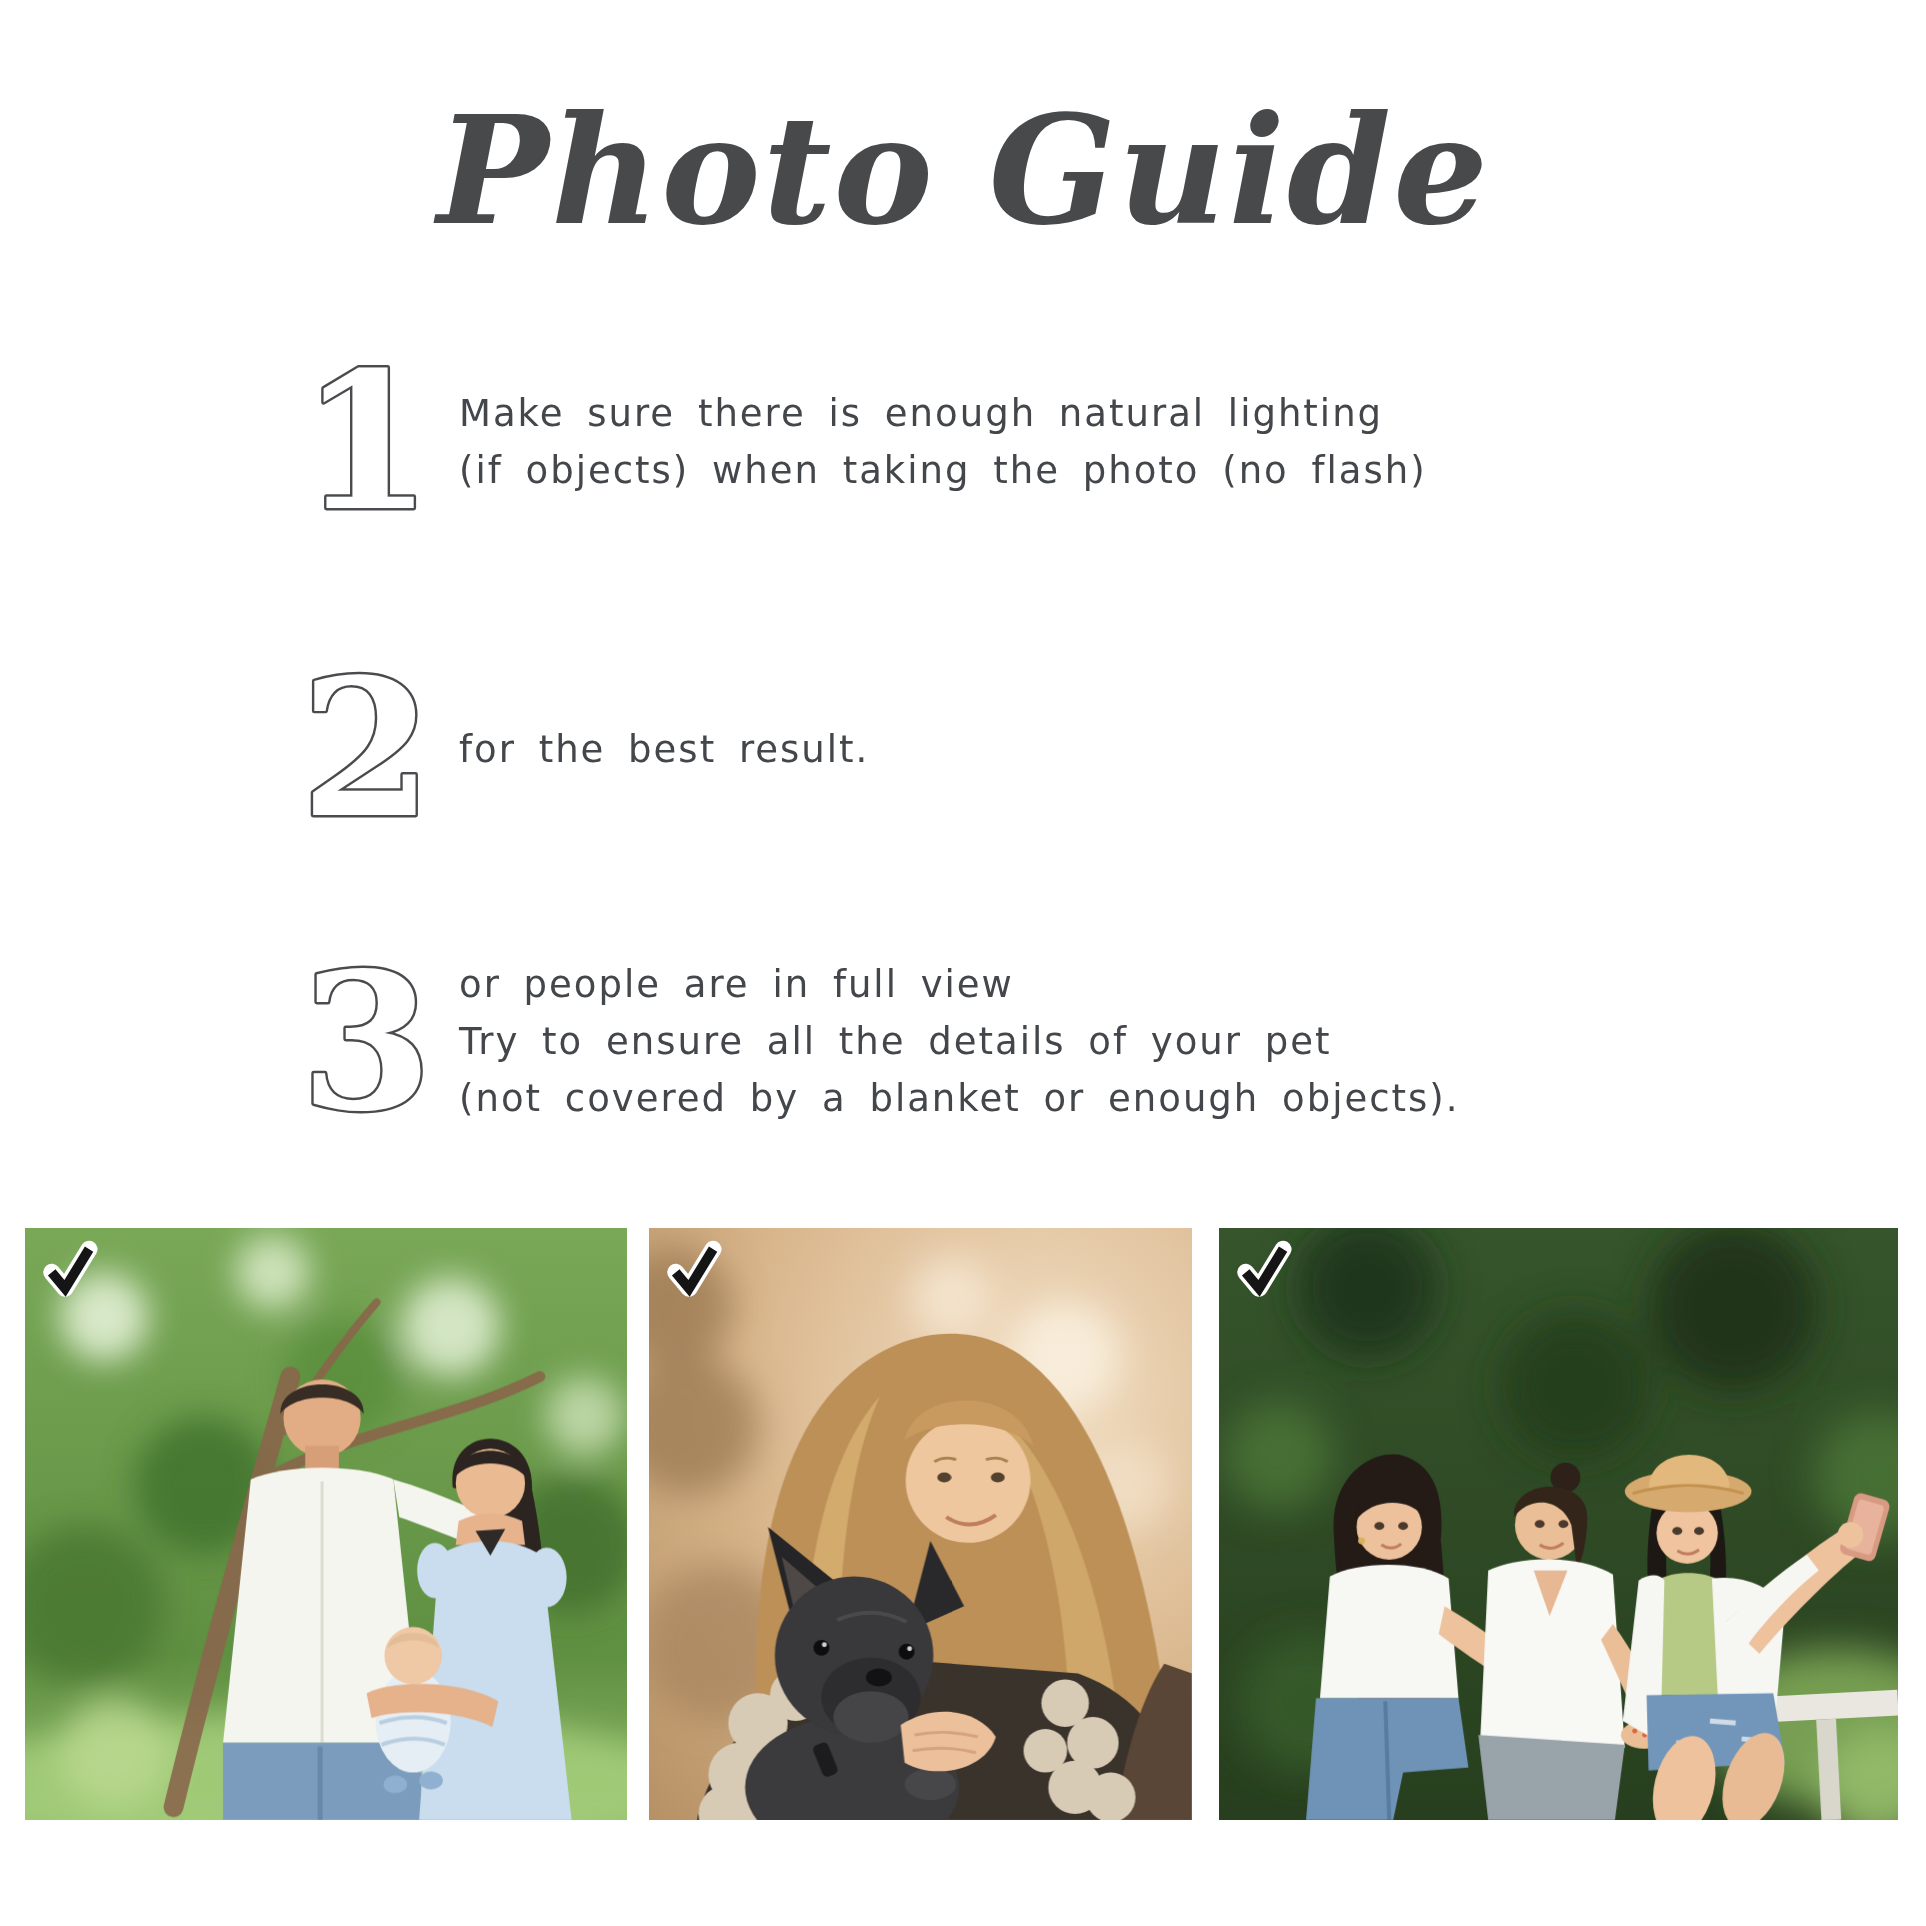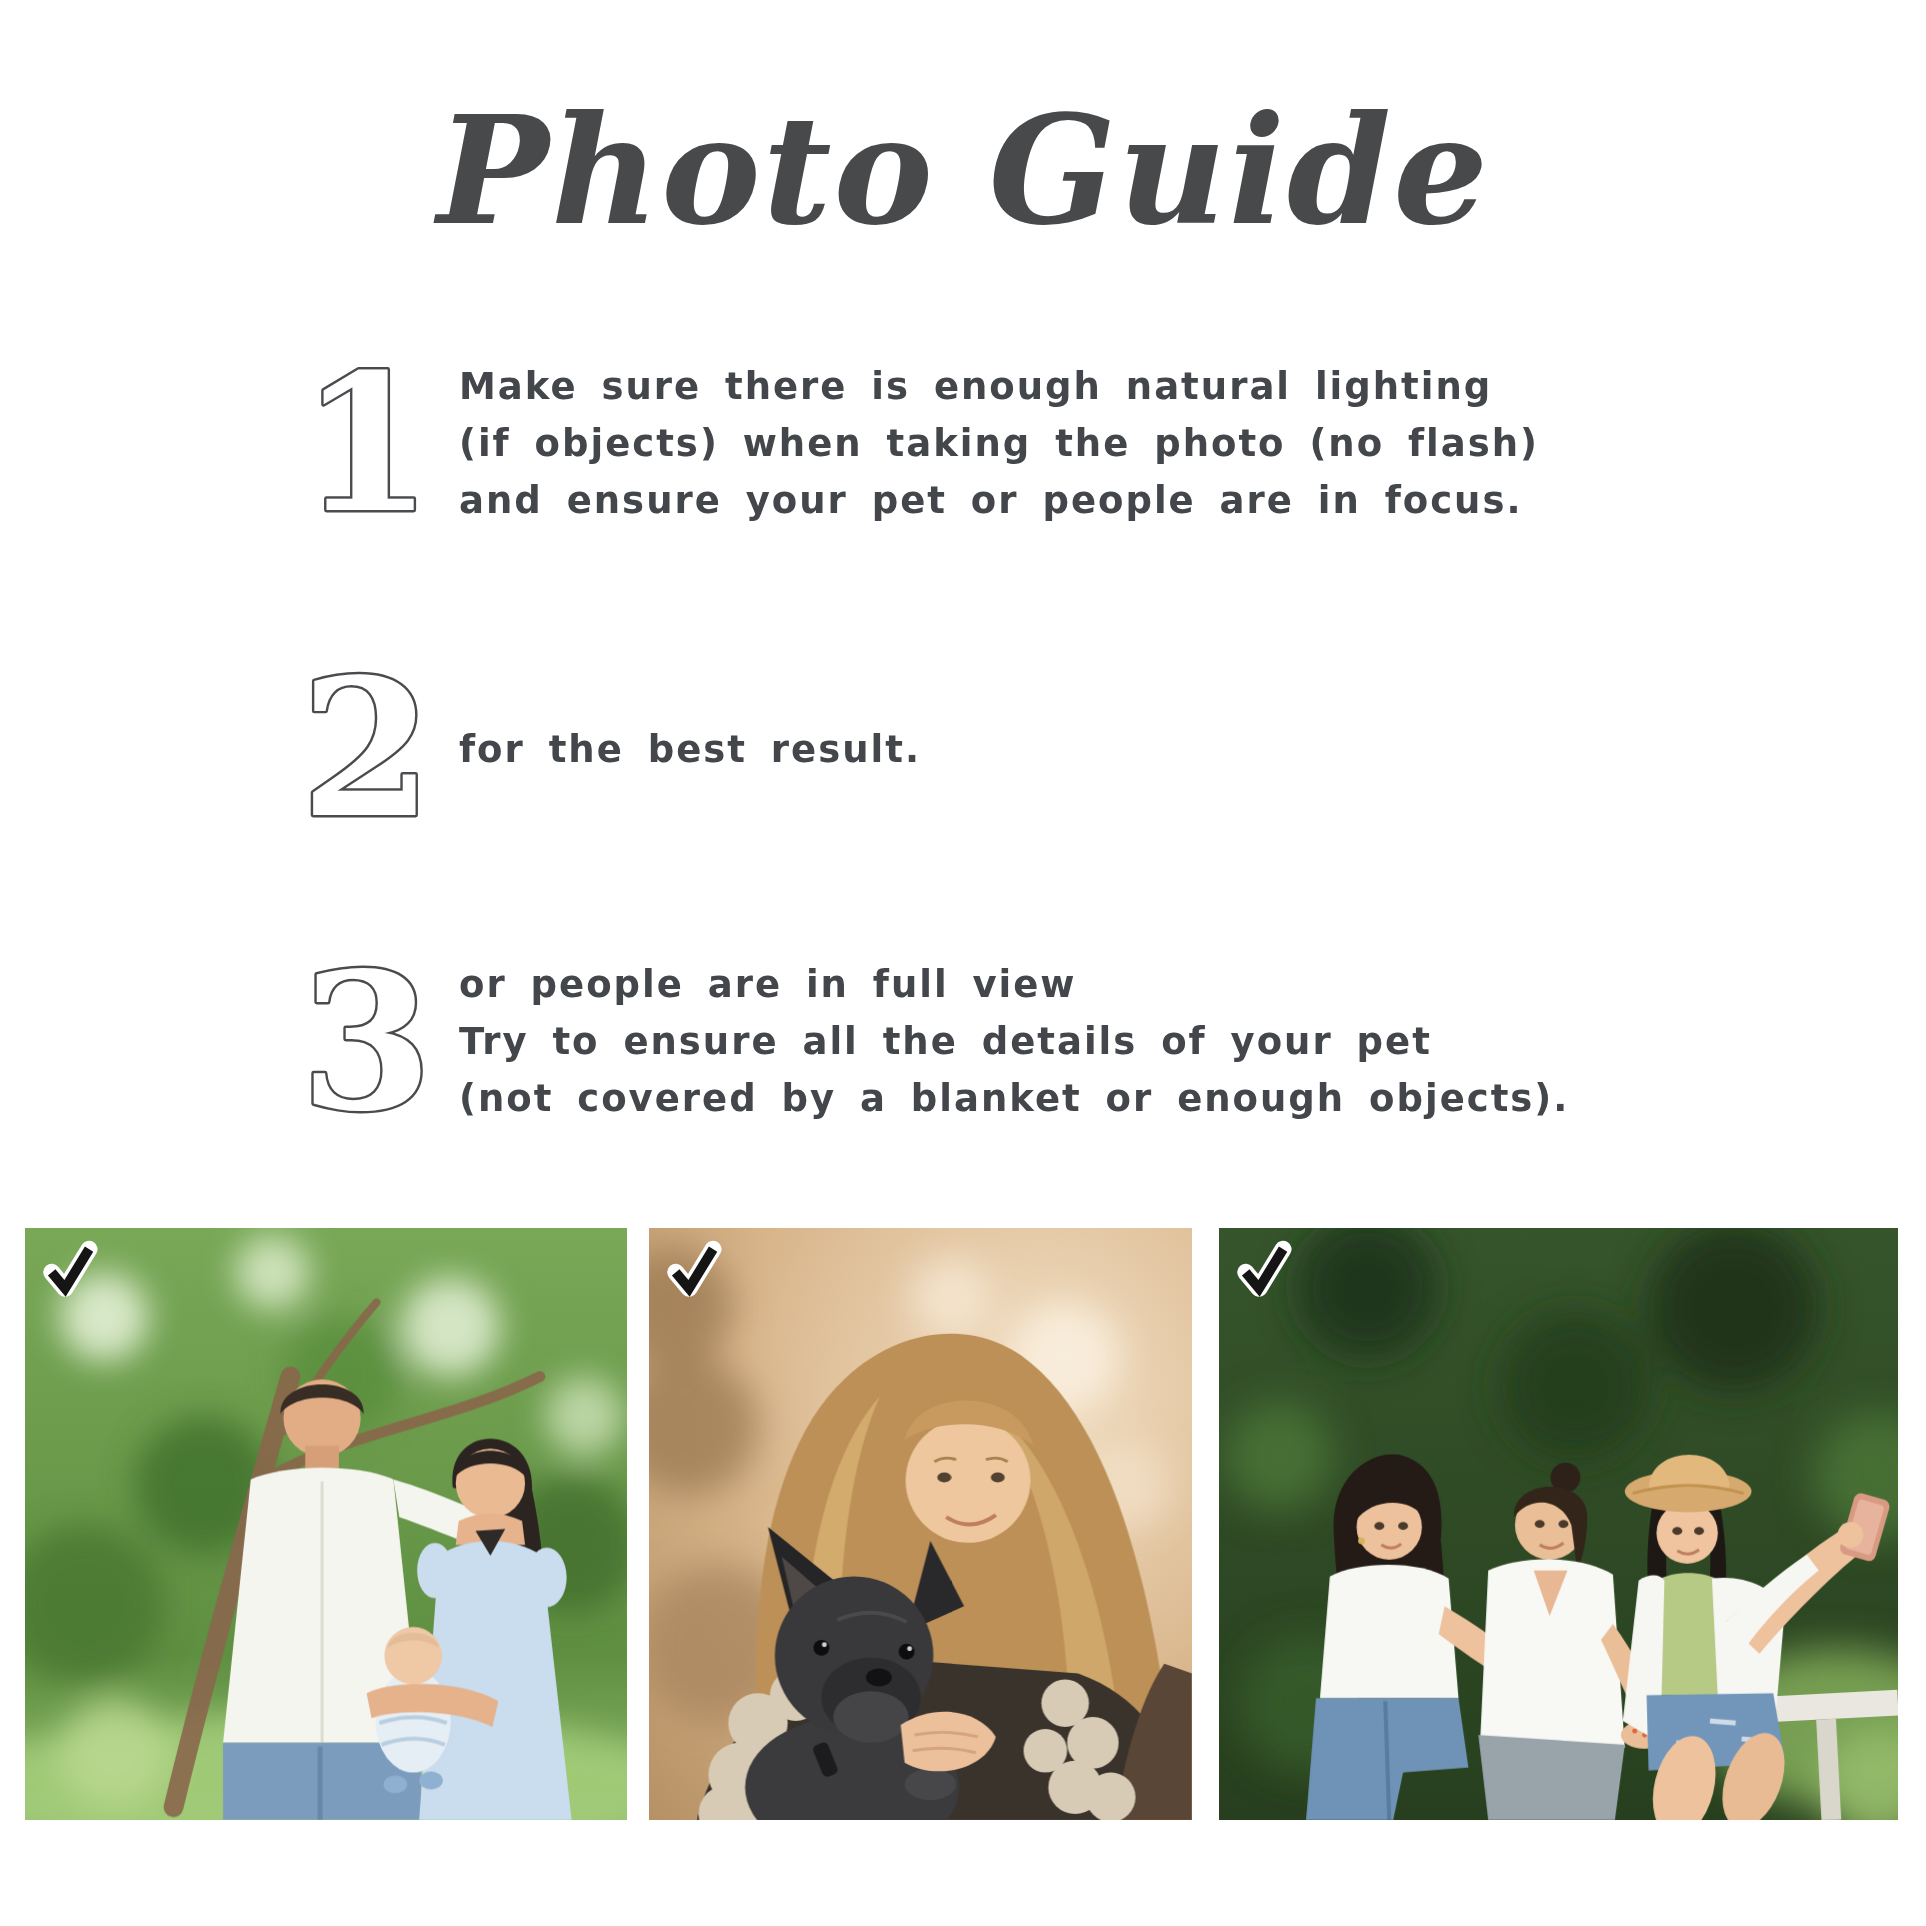--- a/index.html
+++ b/index.html
@@ -52,7 +52,7 @@
     line-height: 57px;
     letter-spacing: 2px;
     word-spacing: 9px;
-    font-weight: bold;
+    font-weight: normal;
     white-space: nowrap;
   }
 

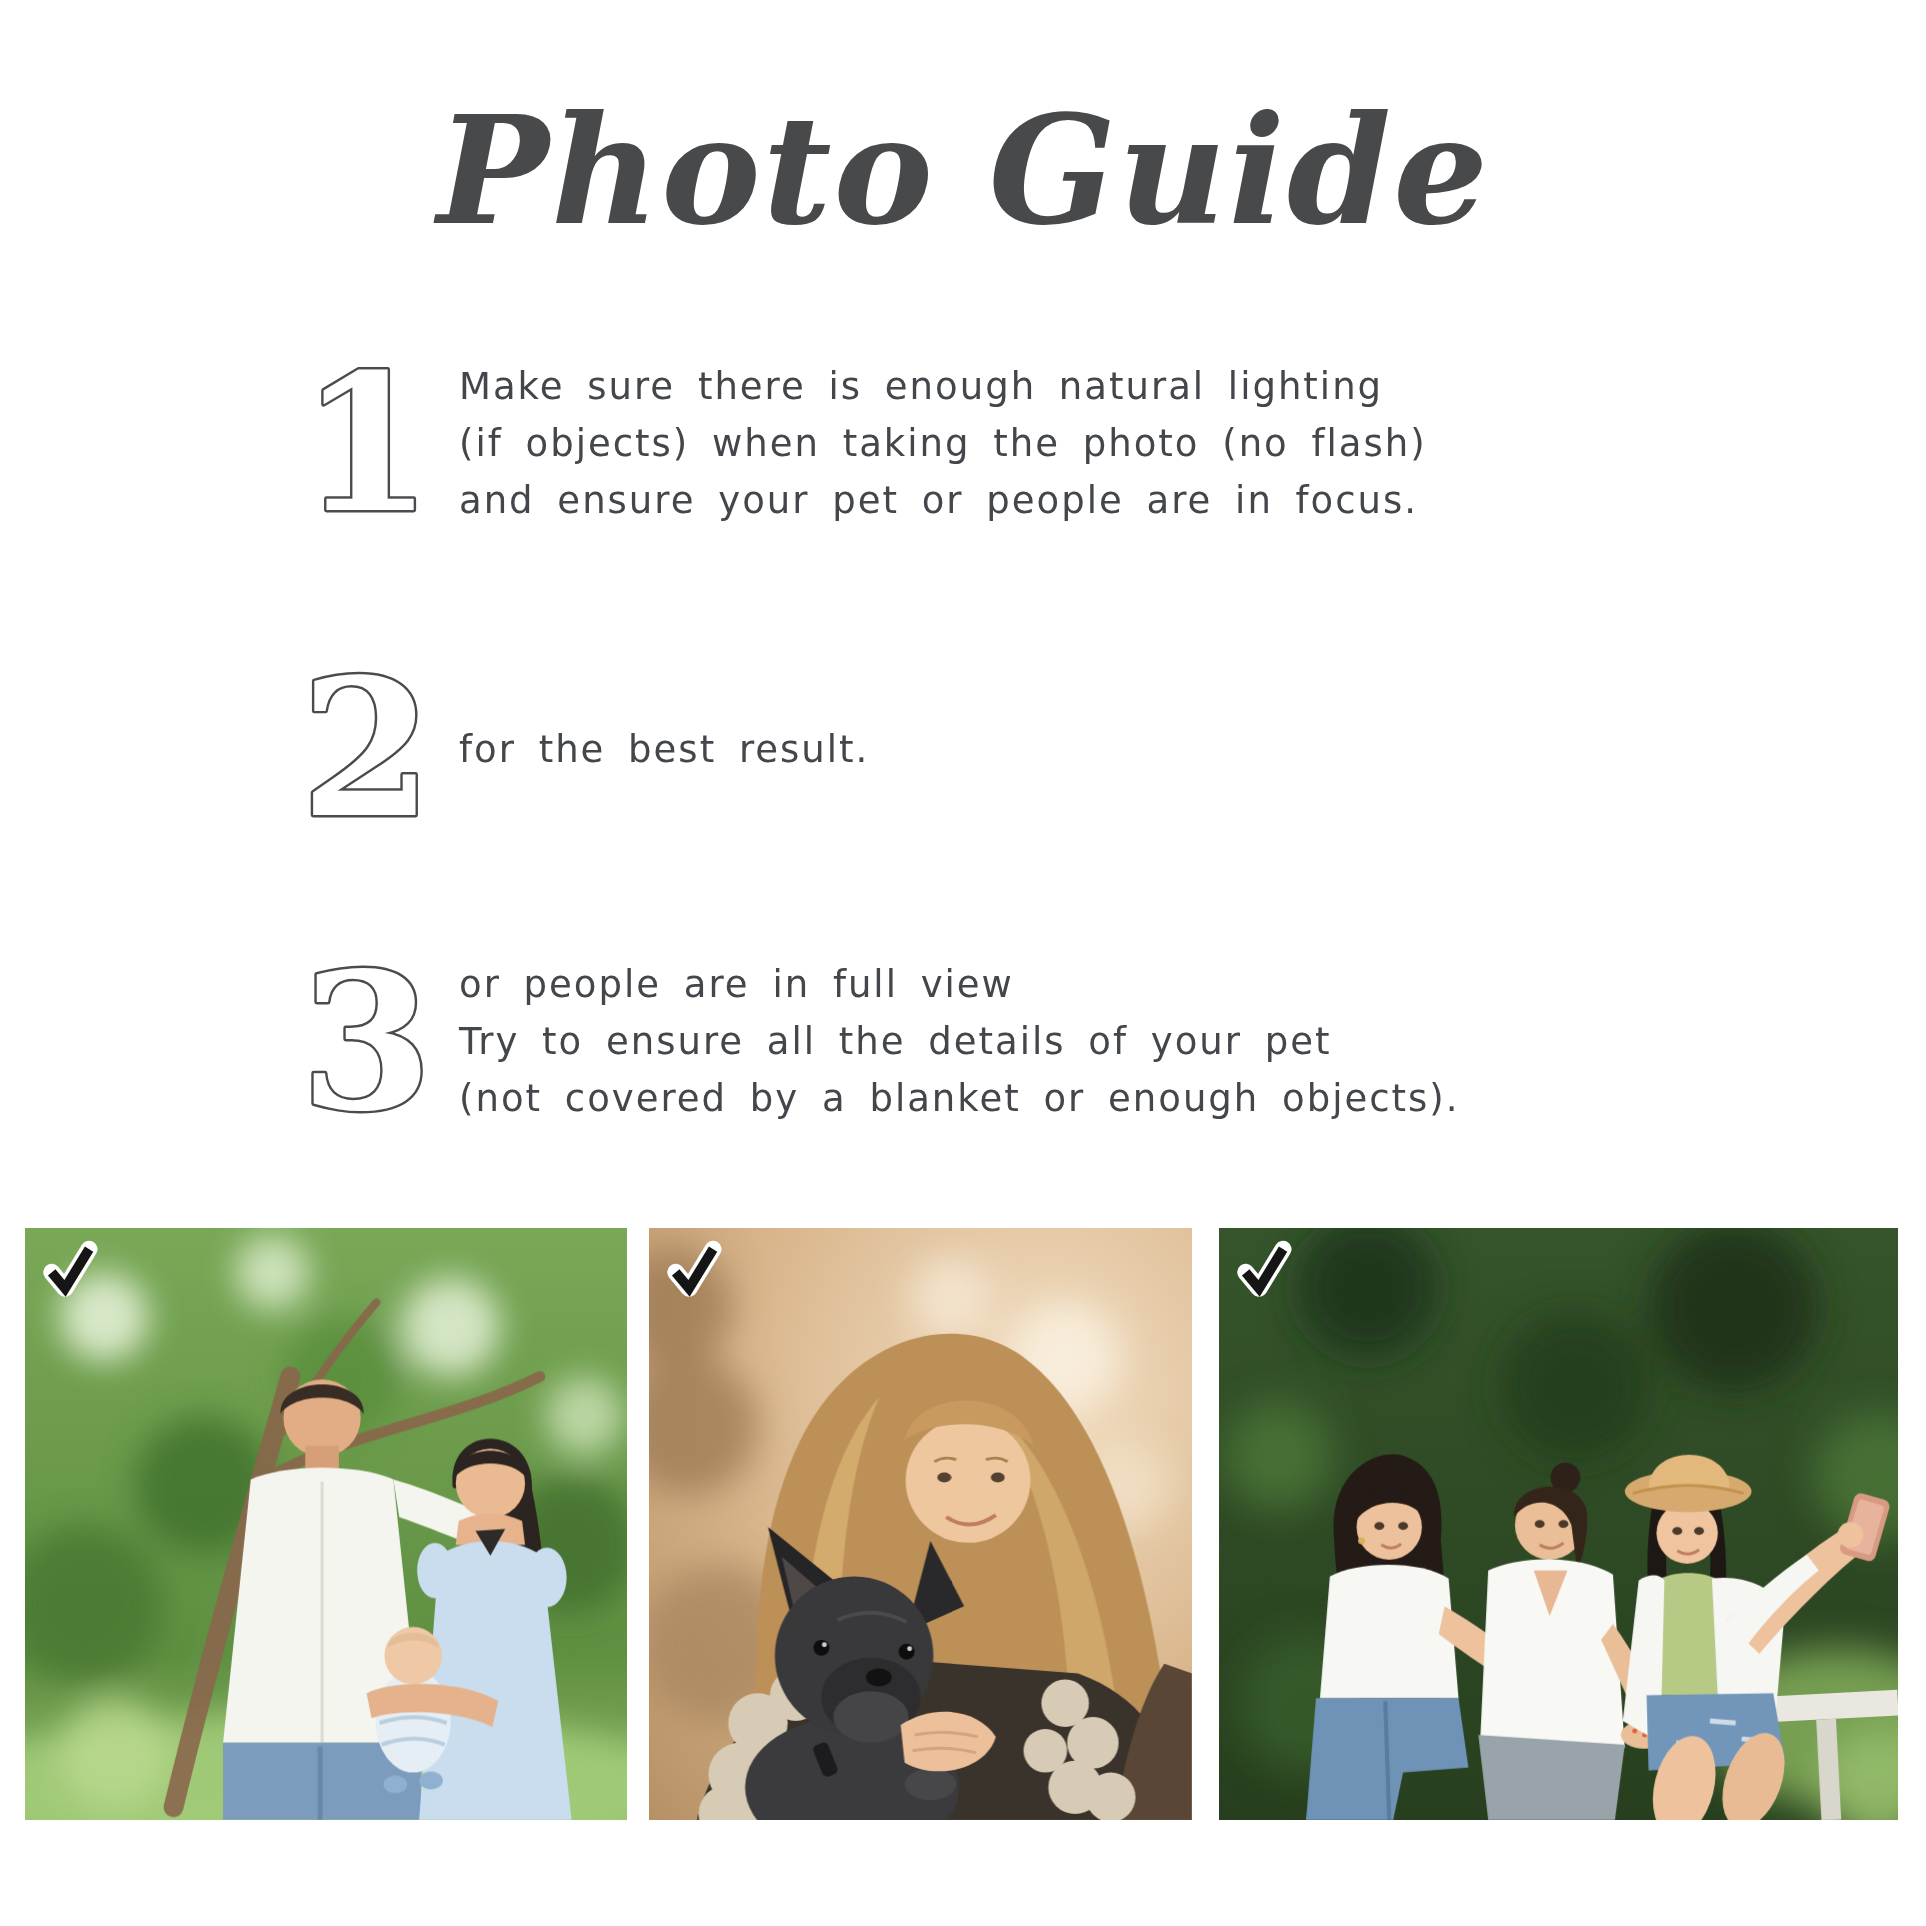--- a/index.html
+++ b/index.html
@@ -94,7 +94,6 @@
     <div class="step-text">
       <div class="line">Make sure there is enough natural lighting</div>
       <div class="line">(if objects) when taking the photo (no flash)</div>
-      <div class="line">and ensure your pet or people are in focus.</div>
     </div>
   </div>
 

